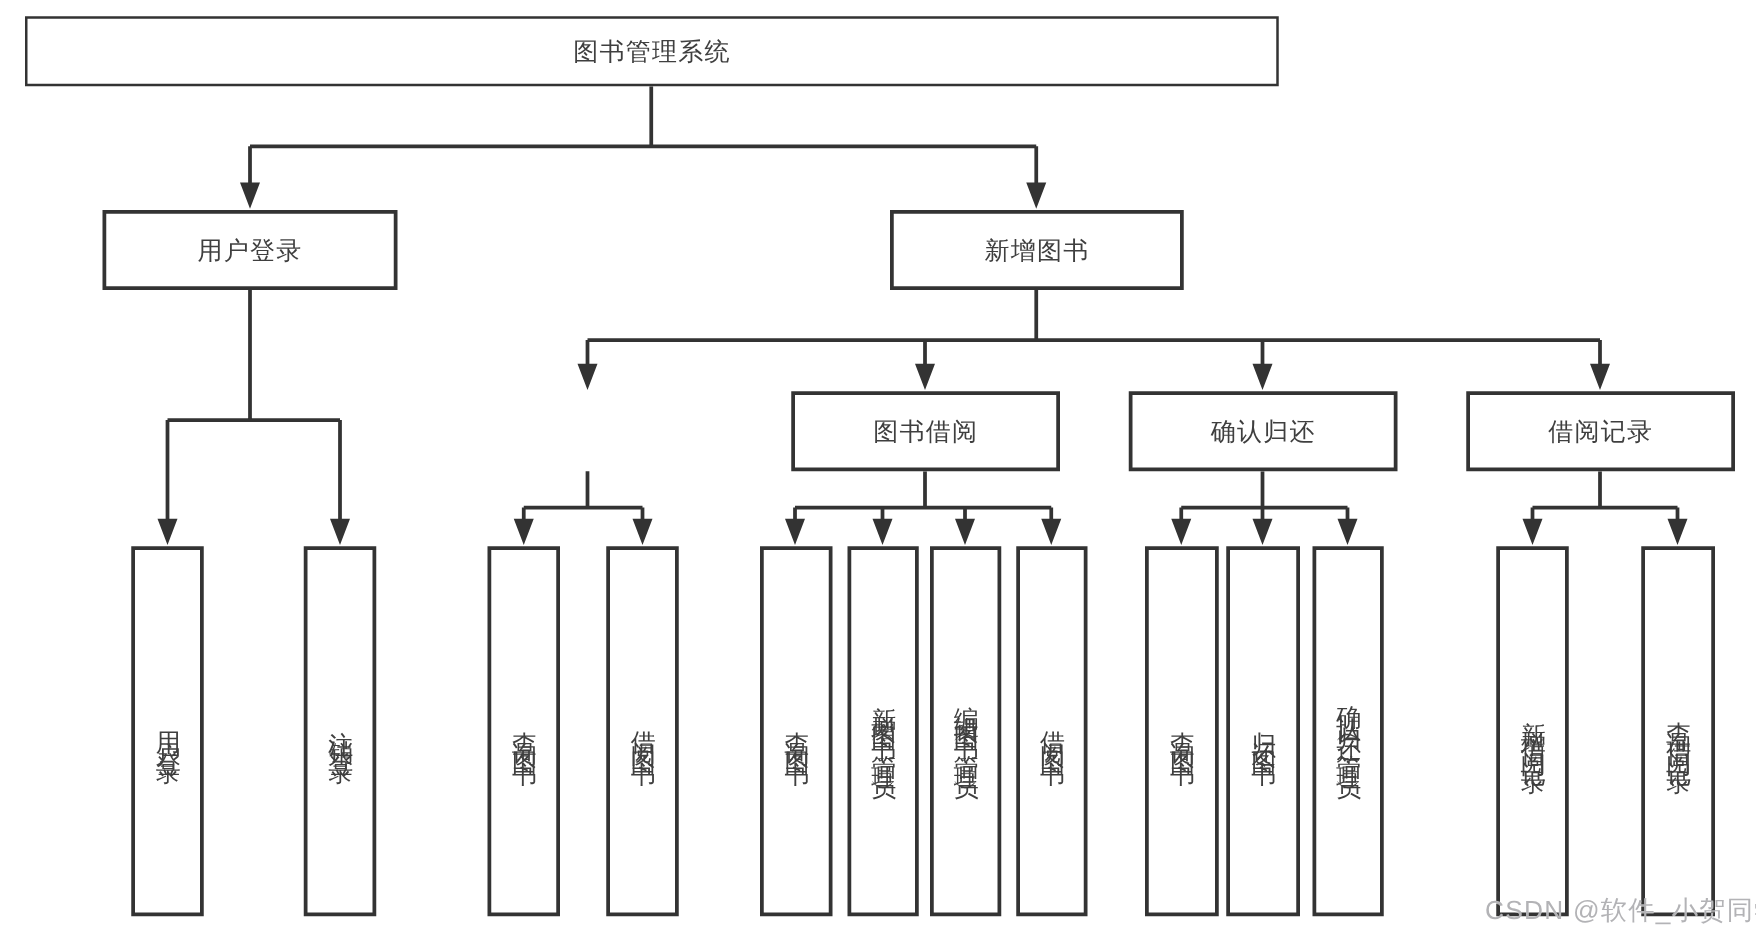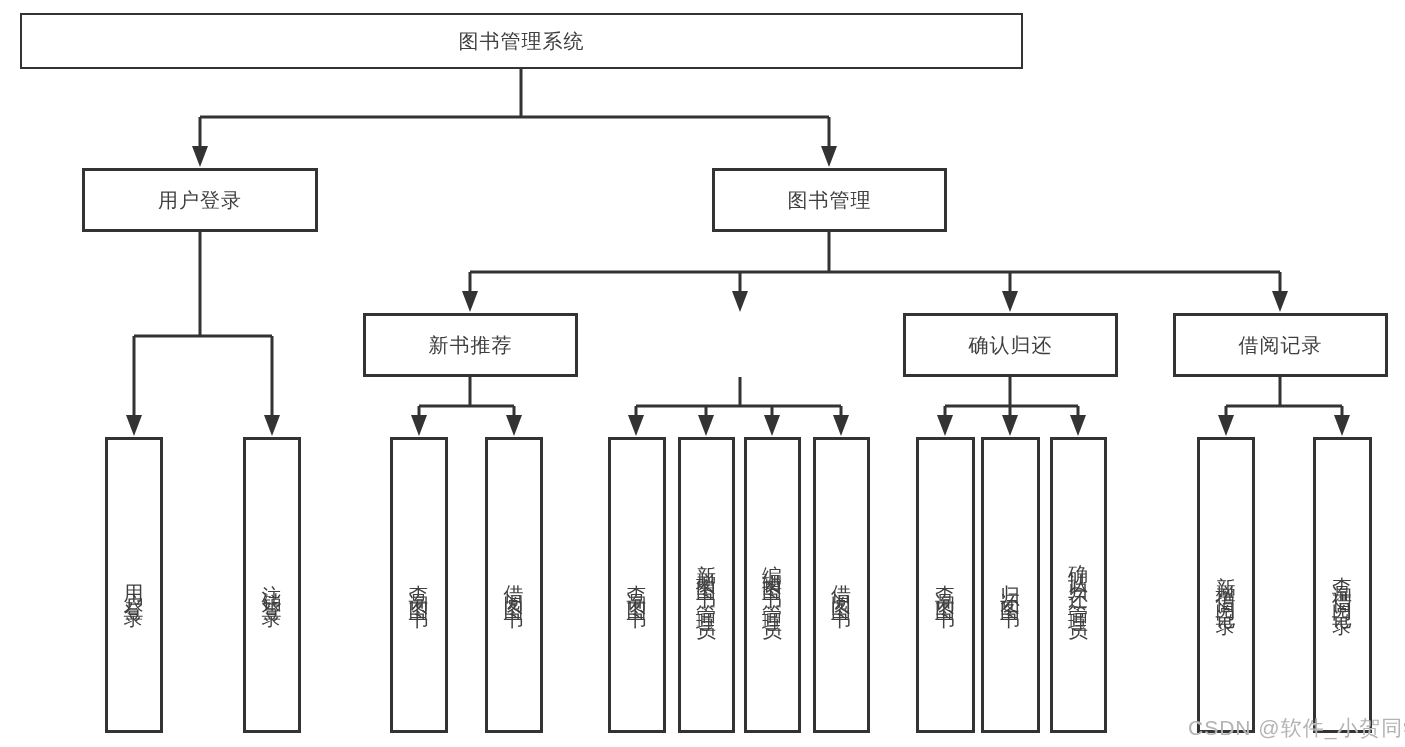--- a/index.html
+++ b/index.html
@@ -92,7 +92,7 @@
     <span class="hlabel">用户登录</span>
   </div>
   <div class="box lv2 b-book">
-    <span class="hlabel">图书管理</span>
+    <span class="hlabel">新增图书</span>
   </div>
 
   <div class="box lv3 g-rec">

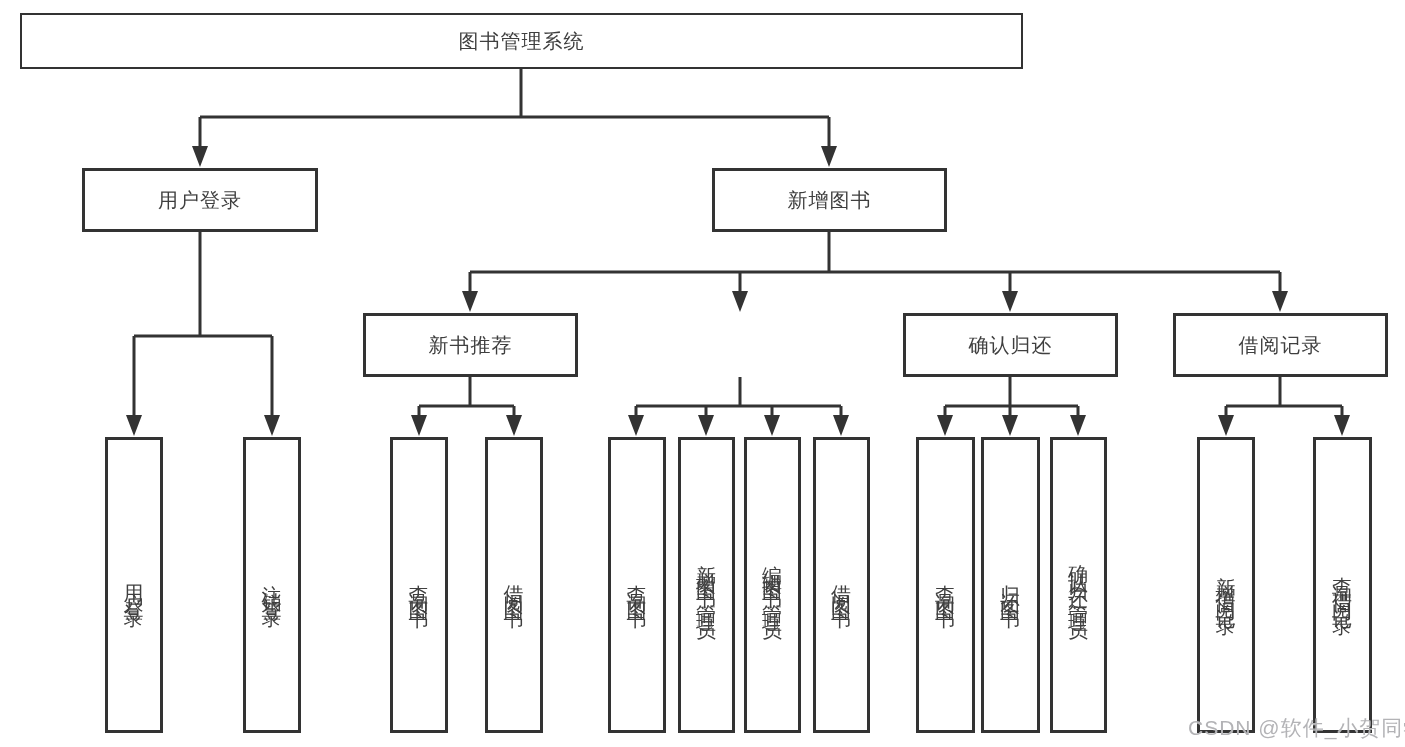--- a/index.html
+++ b/index.html
@@ -95,9 +95,6 @@
     <span class="hlabel">新增图书</span>
   </div>
 
-  <div class="box lv3 g-rec">
-    <span class="hlabel">新书推荐</span>
-  </div>
   <div class="box lv3 g-cur">
     <span class="hlabel">确认归还</span>
   </div>

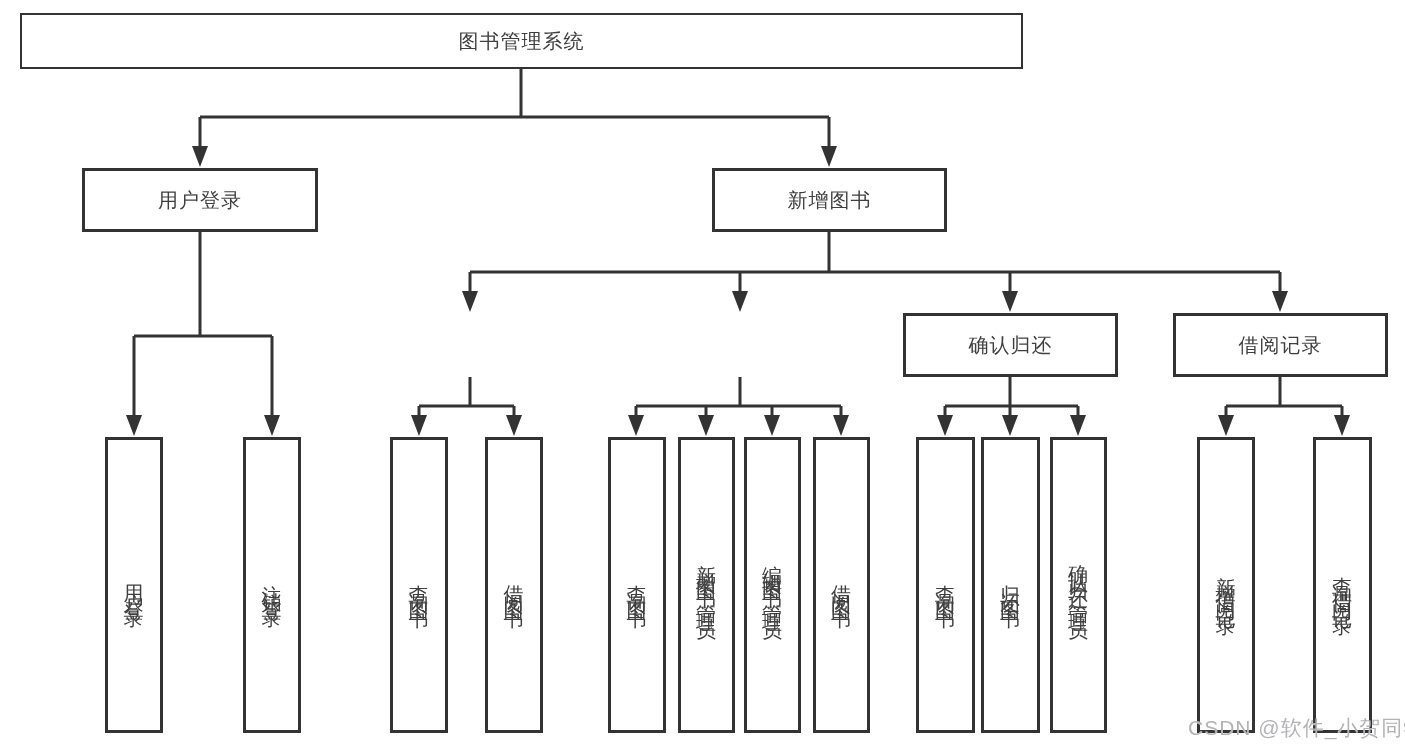--- a/index.html
+++ b/index.html
@@ -95,6 +95,9 @@
     <span class="hlabel">新增图书</span>
   </div>
 
+  <div class="box lv3 g-bor">
+    <span class="hlabel">图书借阅</span>
+  </div>
   <div class="box lv3 g-cur">
     <span class="hlabel">确认归还</span>
   </div>

